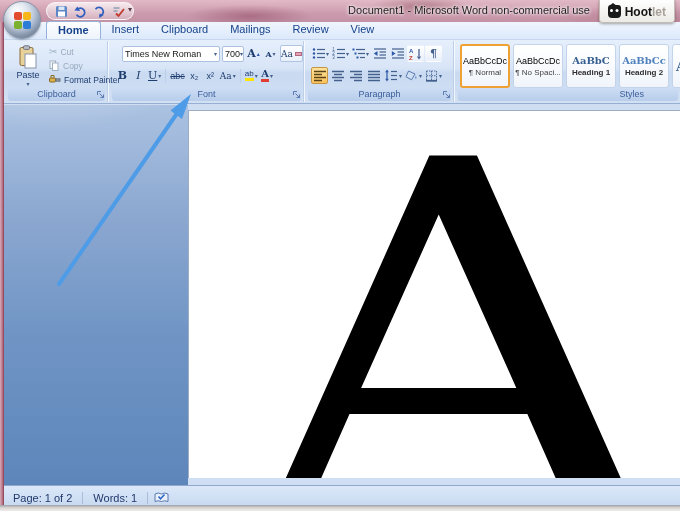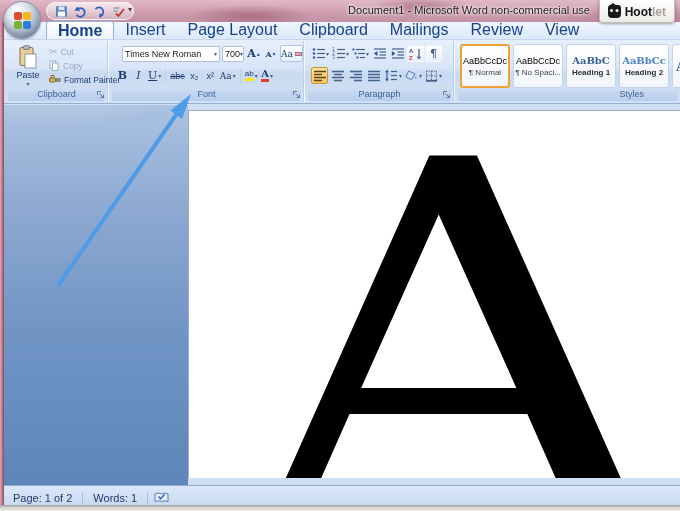--- a/index.html
+++ b/index.html
@@ -45,7 +45,7 @@
   .tabrow { position:absolute; top:22px; left:0; right:0; height:18px;
     background:linear-gradient(#eff5fd,#dcE9fb); border-bottom:1px solid #c5d6ee;
     display:flex; align-items:flex-end; padding-left:46px; }
-  .tab { height:18px; line-height:17px; padding:0 11px; font-size:16px; color:#15428b; cursor:pointer; }
+  .tab { height:18px; line-height:17px; padding:0 11px; font-size:11px; color:#15428b; cursor:pointer; }
   .tab.active { background:linear-gradient(#fdfeff,#eef4fc); border:1px solid #96b2da; border-bottom:none;
     border-radius:3px 3px 0 0; font-weight:bold; }
 

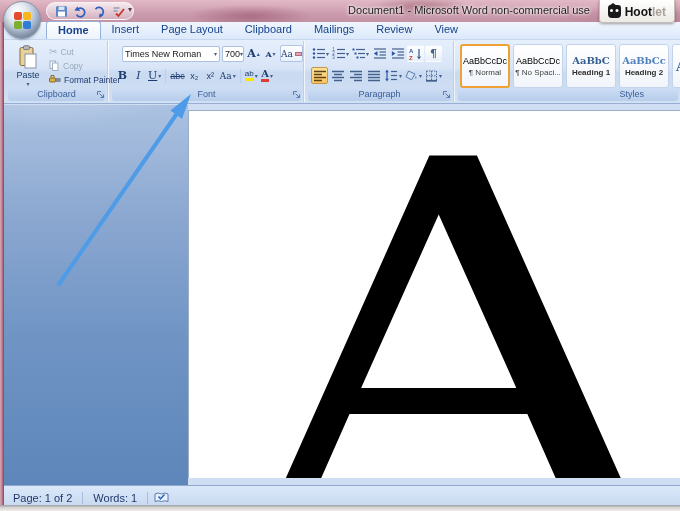--- a/index.html
+++ b/index.html
@@ -194,7 +194,6 @@
   <div class="tabrow">
     <div class="tab active">Home</div>
     <div class="tab">Insert</div>
-    <div class="tab">Page Layout</div>
     <div class="tab">Clipboard</div>
     <div class="tab">Mailings</div>
     <div class="tab">Review</div>

